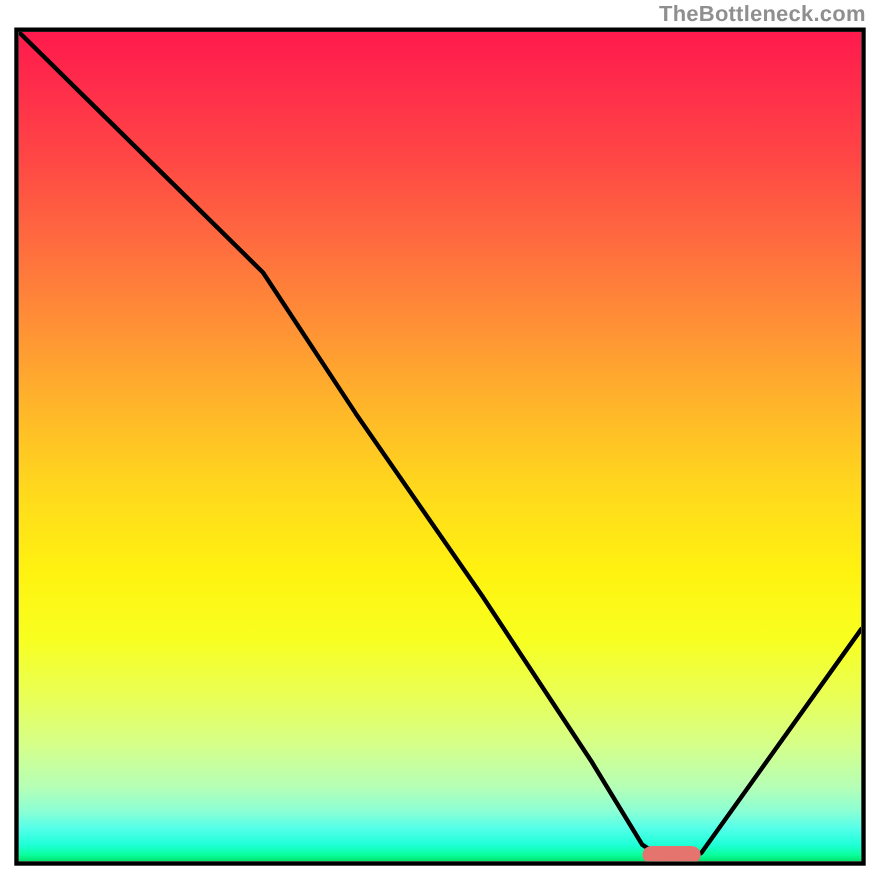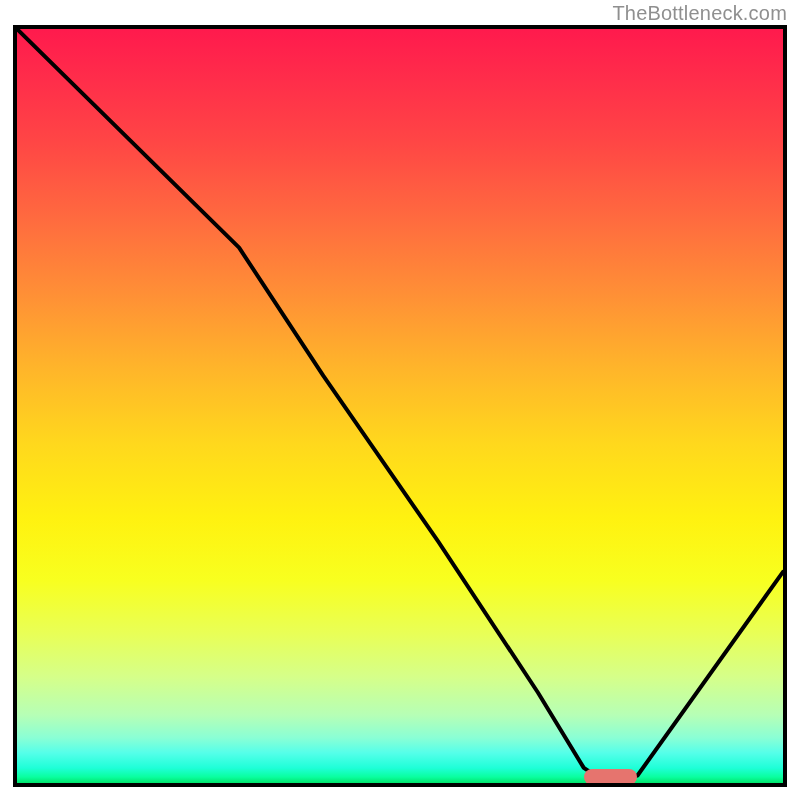--- a/index.html
+++ b/index.html
@@ -62,7 +62,7 @@
     right: 13px;
     font-family: Arial, Helvetica, sans-serif;
     font-size: 20px;
-    font-weight: 400;
+    font-weight: 700;
     color: #8f8f8f;
     letter-spacing: 0.2px;
   }

